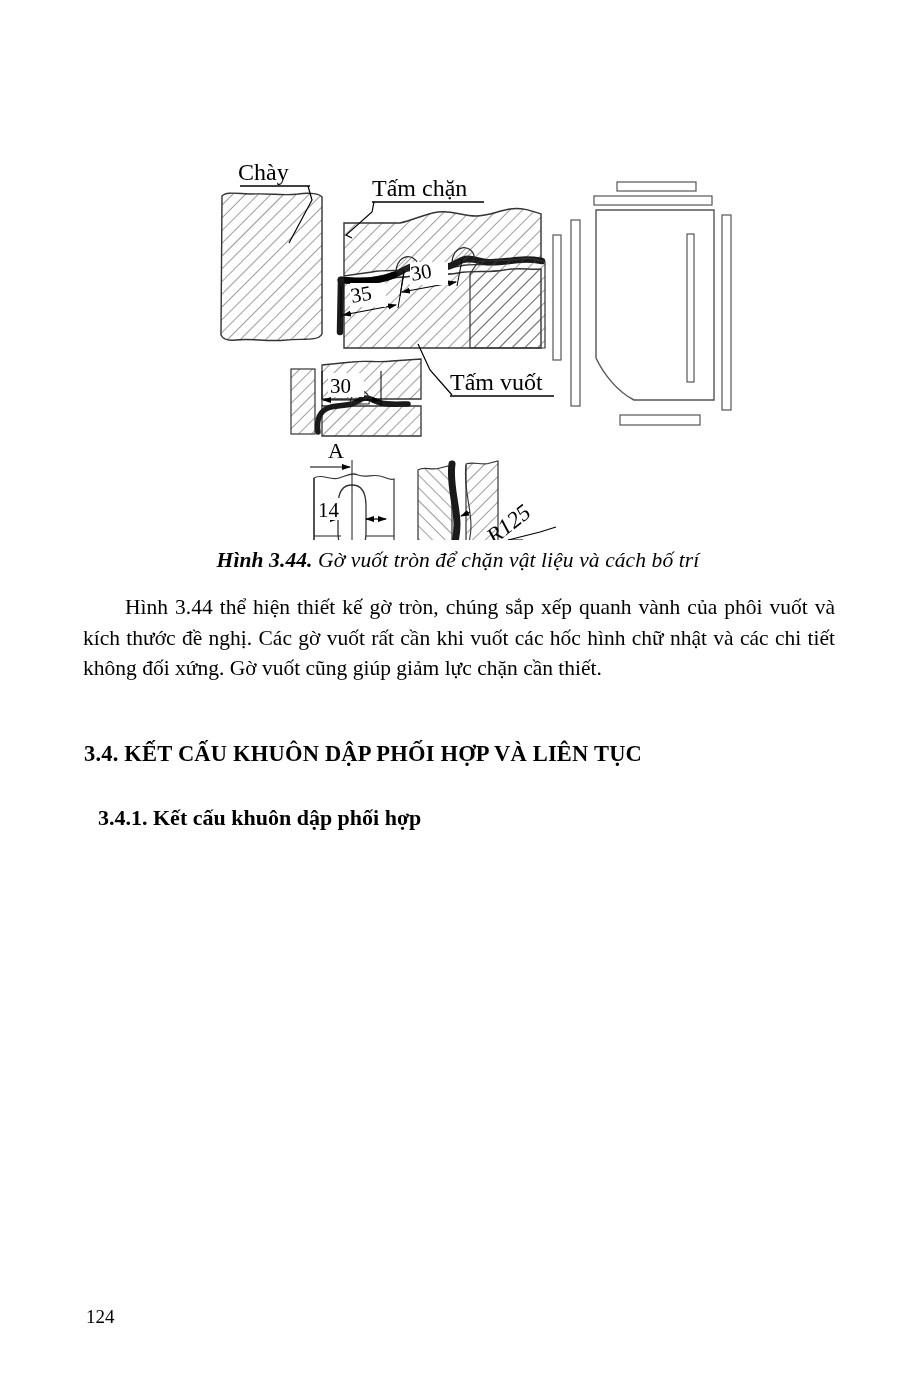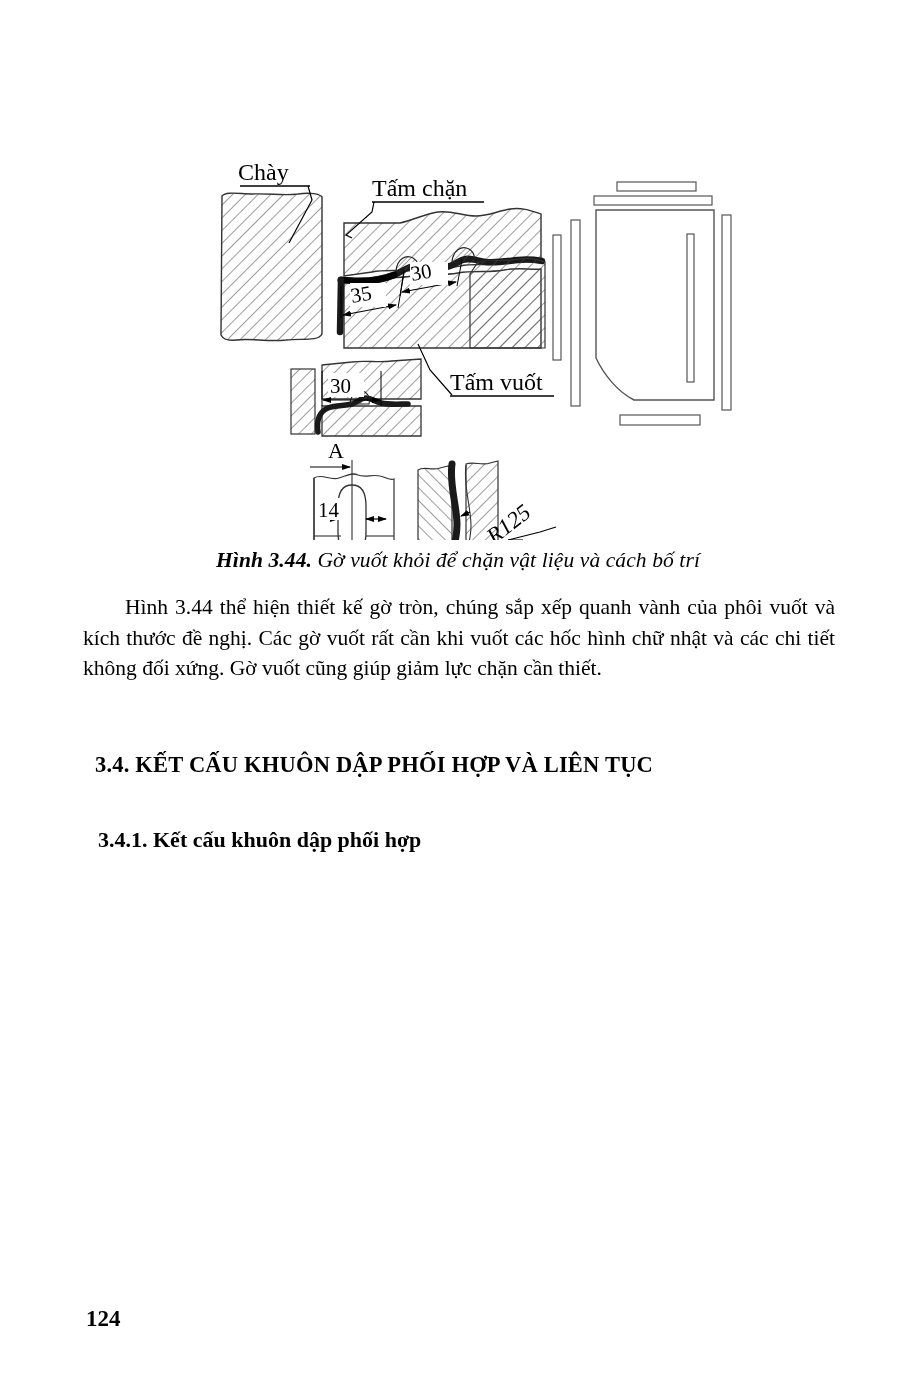--- a/index.html
+++ b/index.html
@@ -319,7 +319,7 @@
   </div>
 
   <div class="figure-caption">
-    <span class="cap-label">Hình 3.44.</span><span> Gờ vuốt khỏi để chặn vật liệu và cách bố trí</span>
+    <span class="cap-label">Hình 3.44.</span><span> Gờ vuốt tròn để chặn vật liệu và cách bố trí</span>
   </div>
 
   <div class="body-col">

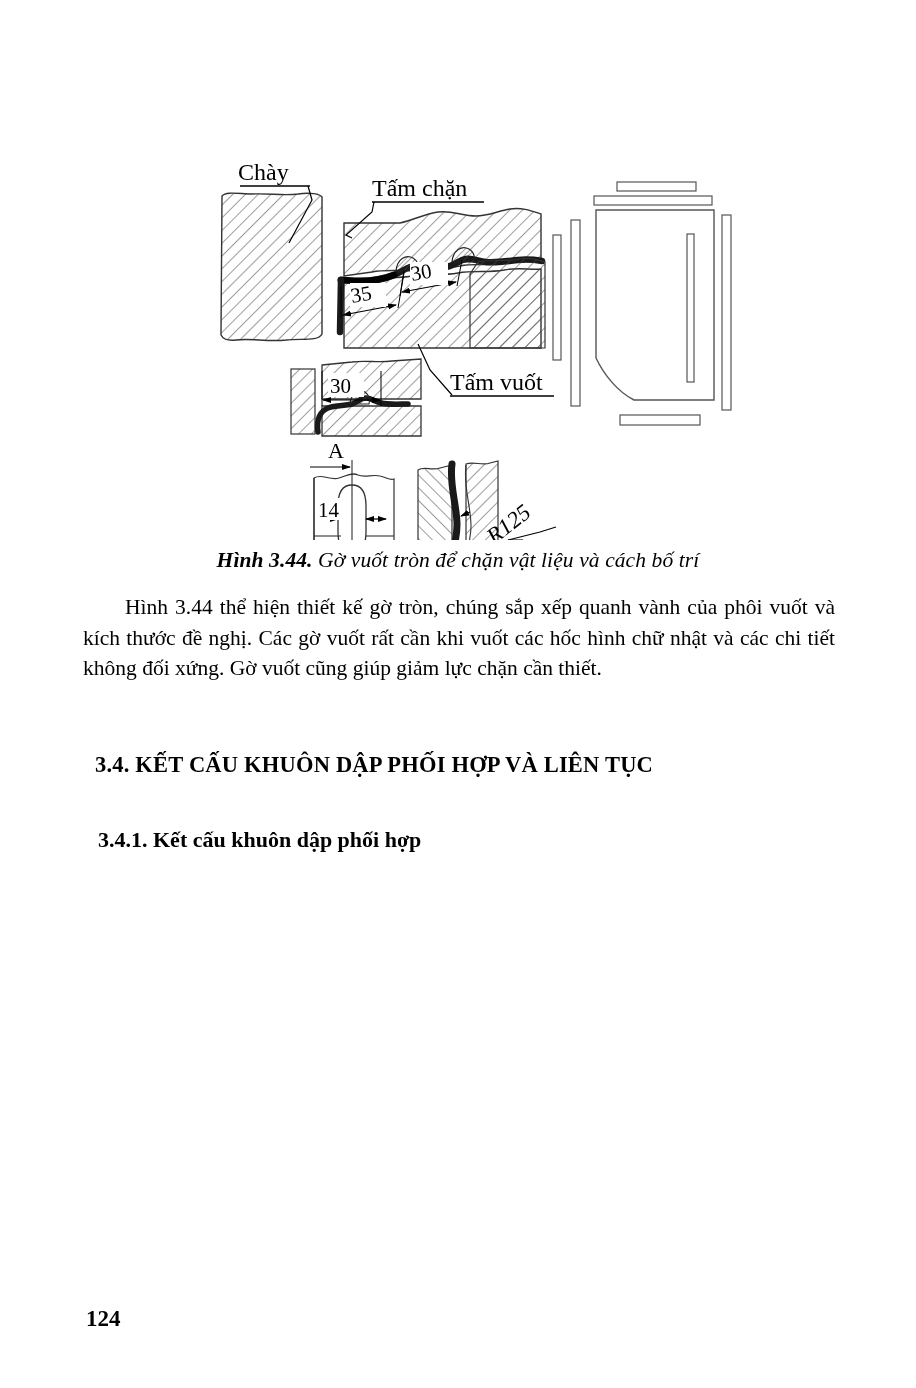--- a/index.html
+++ b/index.html
@@ -72,7 +72,7 @@
   }
 
   h2.sec-head {
-    margin: 12px;
+    margin: 1px;
     font-size: 22.5px;
     font-weight: bold;
     letter-spacing: 0.2px;

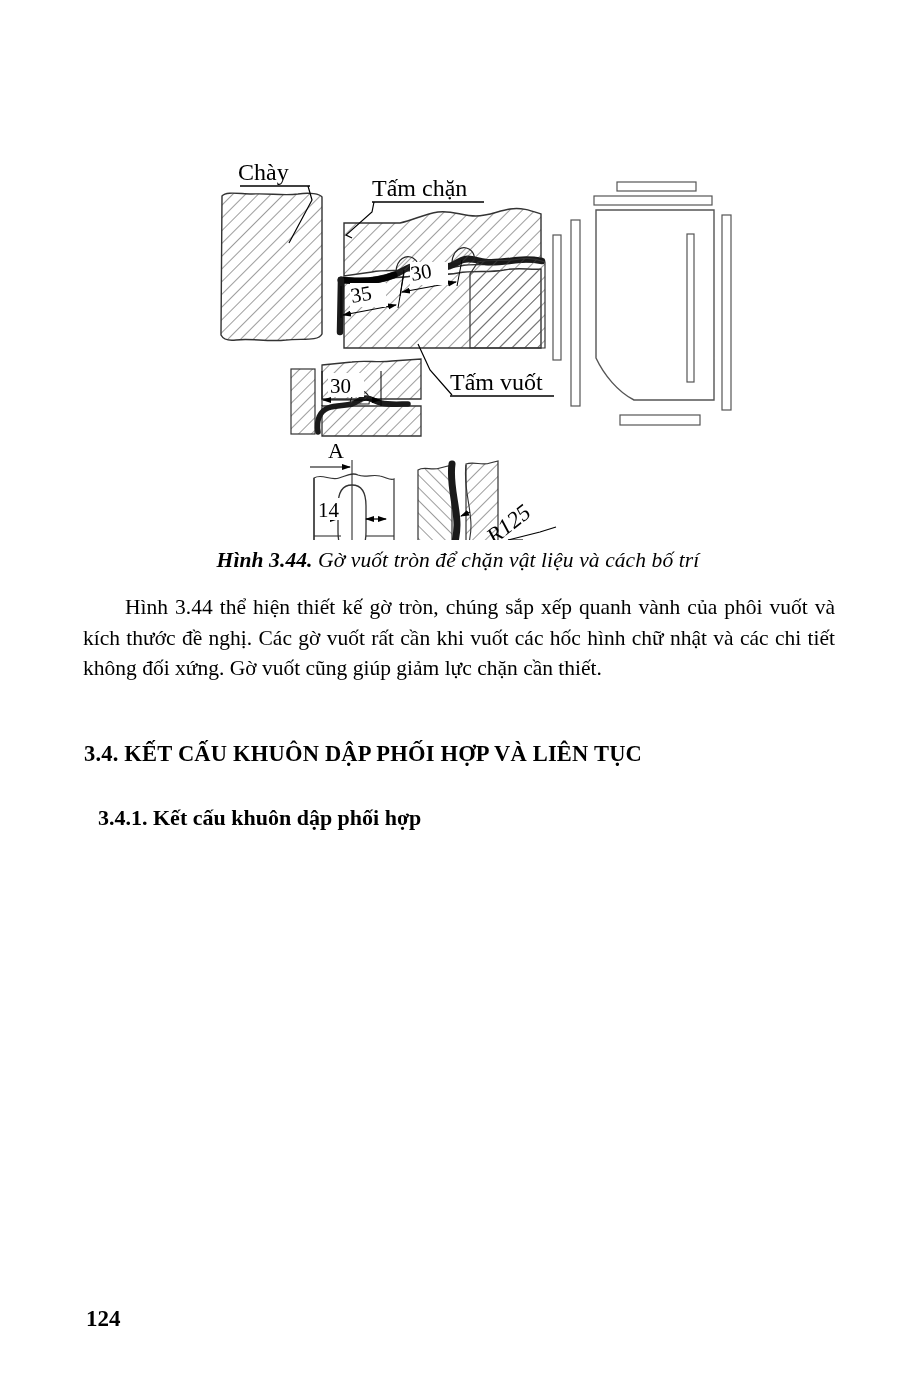--- a/index.html
+++ b/index.html
@@ -95,8 +95,8 @@
     position: absolute;
     left: 86px;
     top: 1306px;
-    font-size: 23px;
-    font-weight: bold;
+    font-size: 19px;
+    font-weight: normal;
   }
 
   

